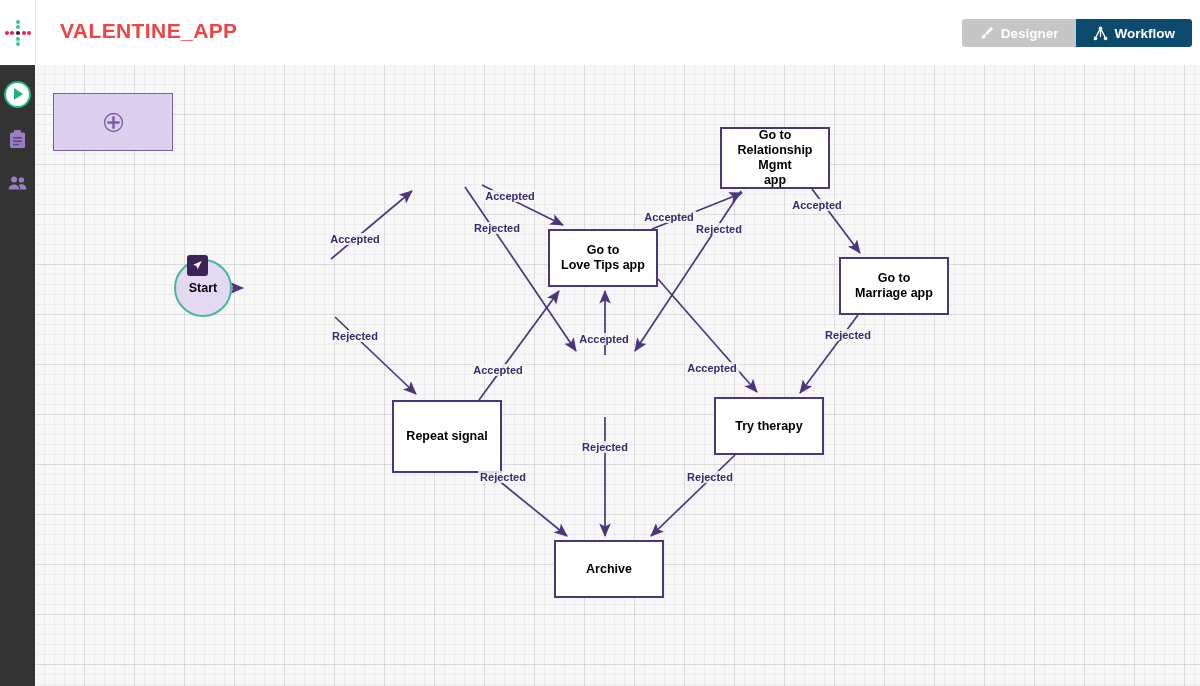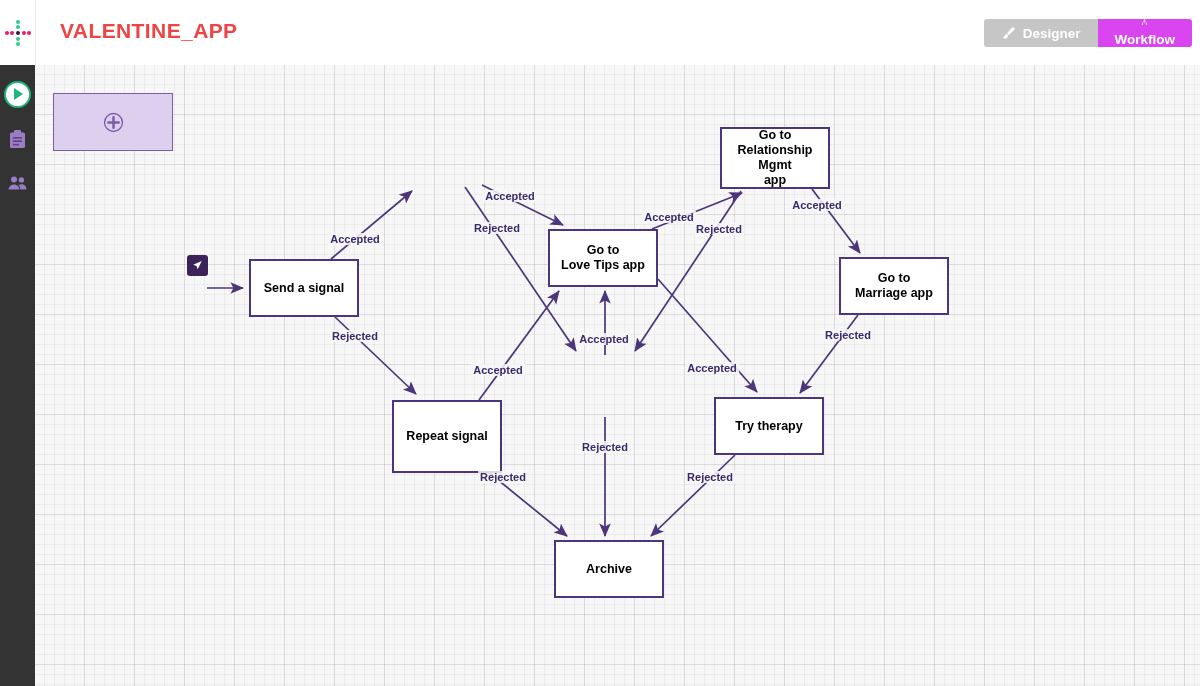--- a/index.html
+++ b/index.html
@@ -40,7 +40,7 @@
     border:0;cursor:pointer;box-sizing:border-box;
   }
   .mode-btn.designer{background:#c6c6c6;border-radius:3px 0 0 3px;}
-  .mode-btn.workflow{background:#d946ef;border-radius:0 3px 3px 0;flex-direction:column;}
+  .mode-btn.workflow{background:#0c4a6e;border-radius:0 3px 3px 0;}
   .mode-ico{width:15px;height:15px;display:block;}
 
   

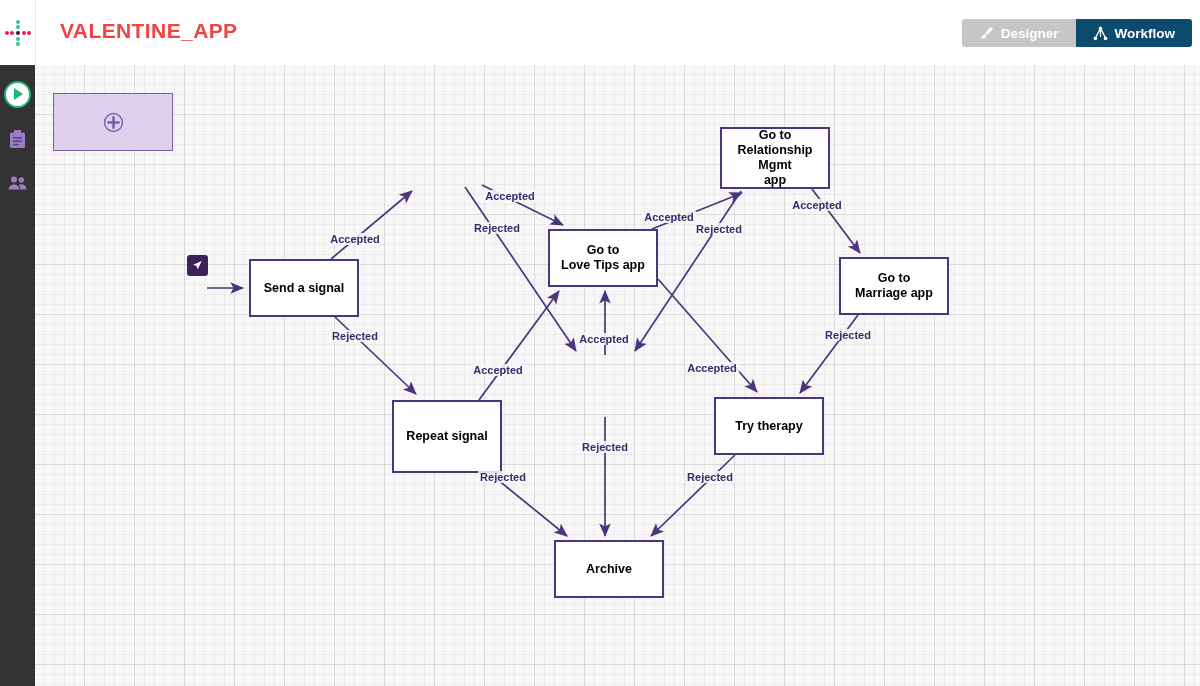--- a/index.html
+++ b/index.html
@@ -226,6 +226,9 @@
       </g>
     </svg>
 
+    <div class="node round" style="left:139px;top:194px;width:58px;height:58px;">
+      <span>Start</span>
+    </div>
     <div class="start-badge">
       <svg class="badge-ico" viewBox="0 0 14 14">
         <path d="M11.6 2.2 2.4 6.3l3.5 1.3 1.3 3.5z" fill="#ffffff"></path>

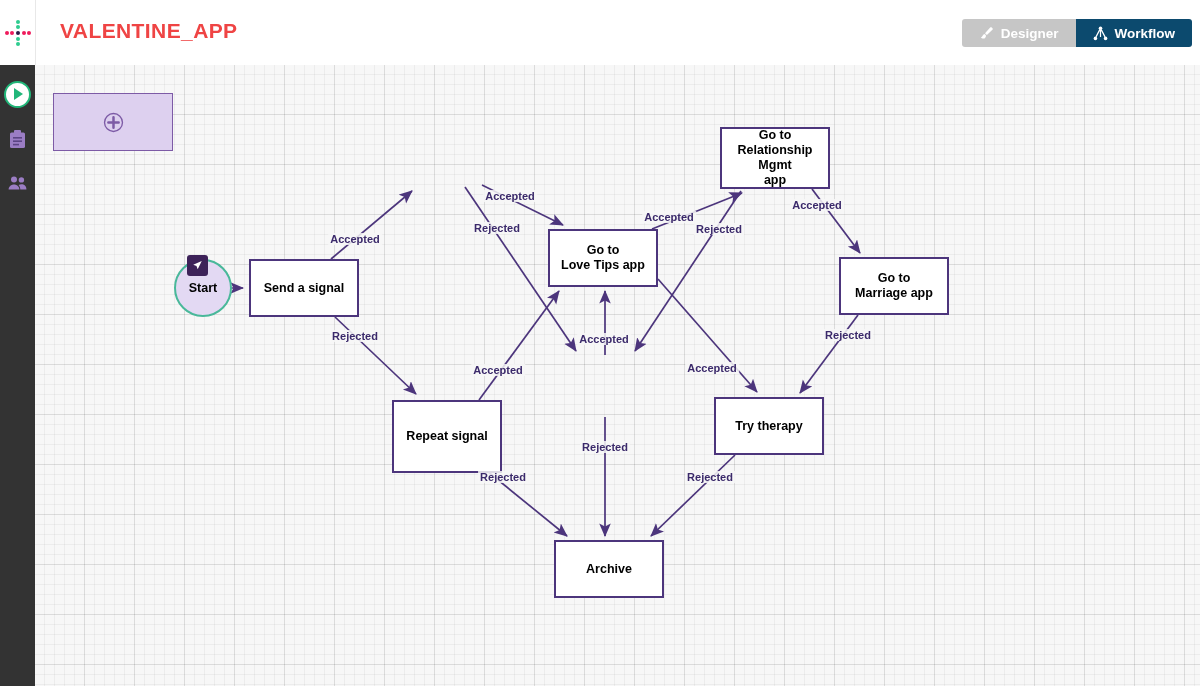--- a/index.html
+++ b/index.html
@@ -235,9 +235,6 @@
       </svg>
     </div>
 
-    <div class="node" style="left:214px;top:194px;width:110px;height:58px;">
-      <span>Send a signal</span>
-    </div>
 
 
     <div class="node" style="left:513px;top:164px;width:110px;height:58px;">

